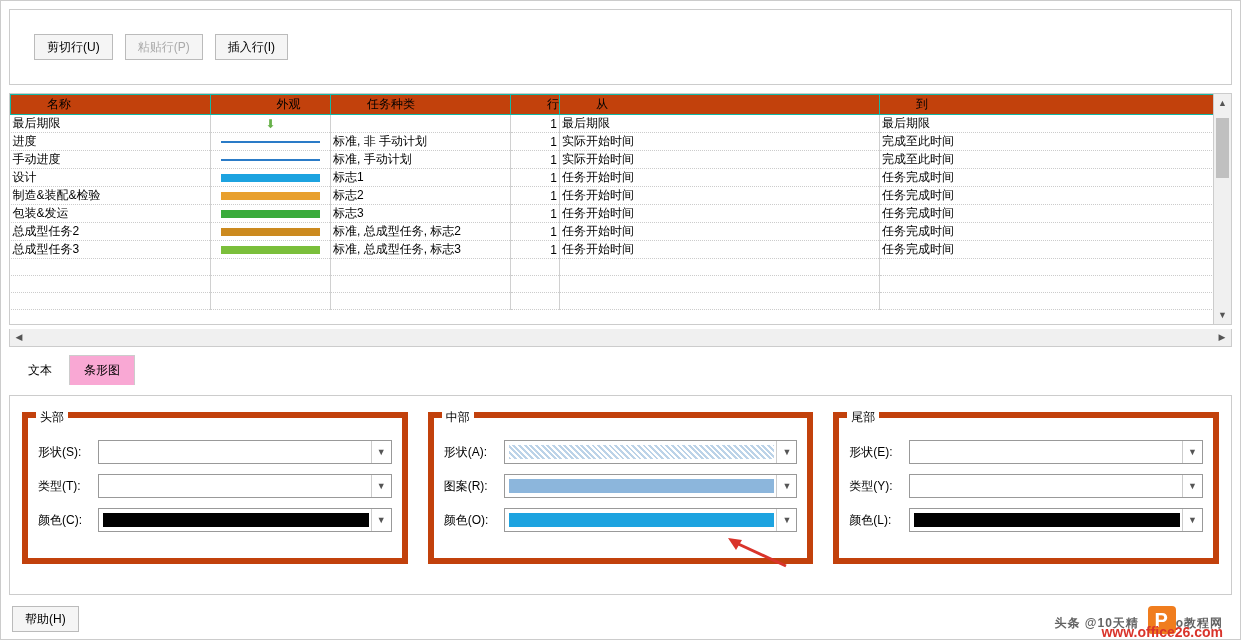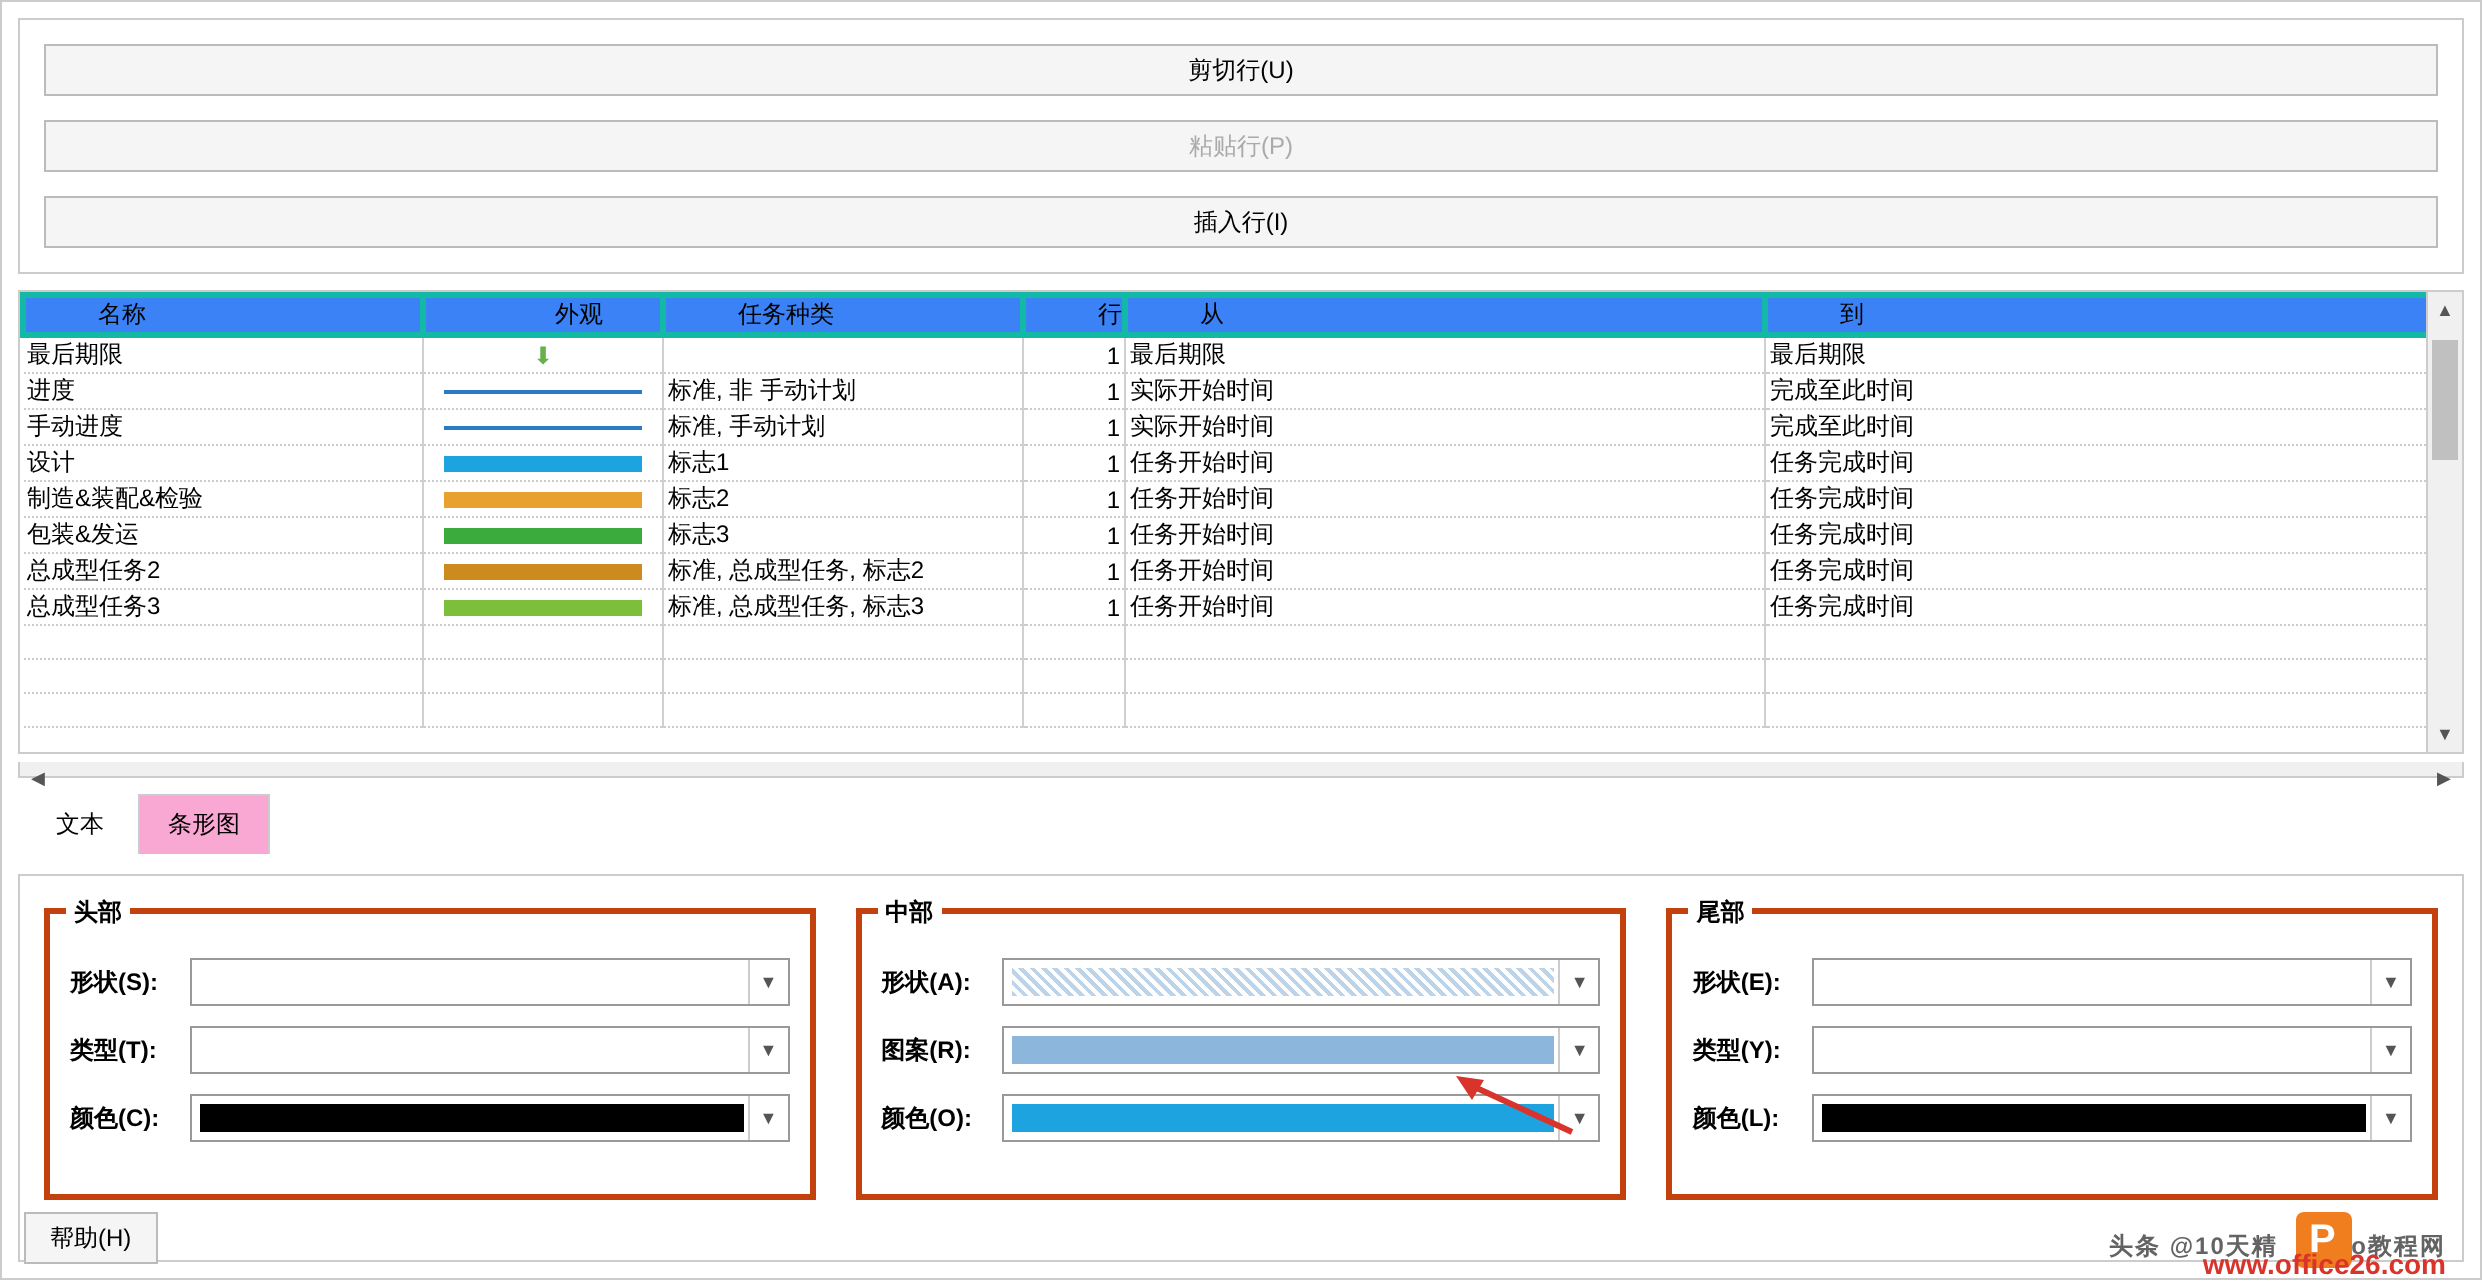--- a/index.html
+++ b/index.html
@@ -9,7 +9,7 @@
 .titlebar .title { flex: 1; font-size: 13px; color: #333; }
 .close-x { width: 40px; text-align: center; font-size: 16px; color: #555; cursor: default; }
 
-.toolbar-panel { margin: 8px; border: 1px solid #ccc; padding: 12px; display: flex; gap: 12px; flex-direction: column; }
+.toolbar-panel { margin: 8px; border: 1px solid #ccc; padding: 24px; display: flex; gap: 12px; }
 .btn { height: 26px; padding: 3px 12px; border: 1px solid #bbb; background: #f5f5f5; cursor: default; }
 .btn.disabled { color: #aaa; }
 

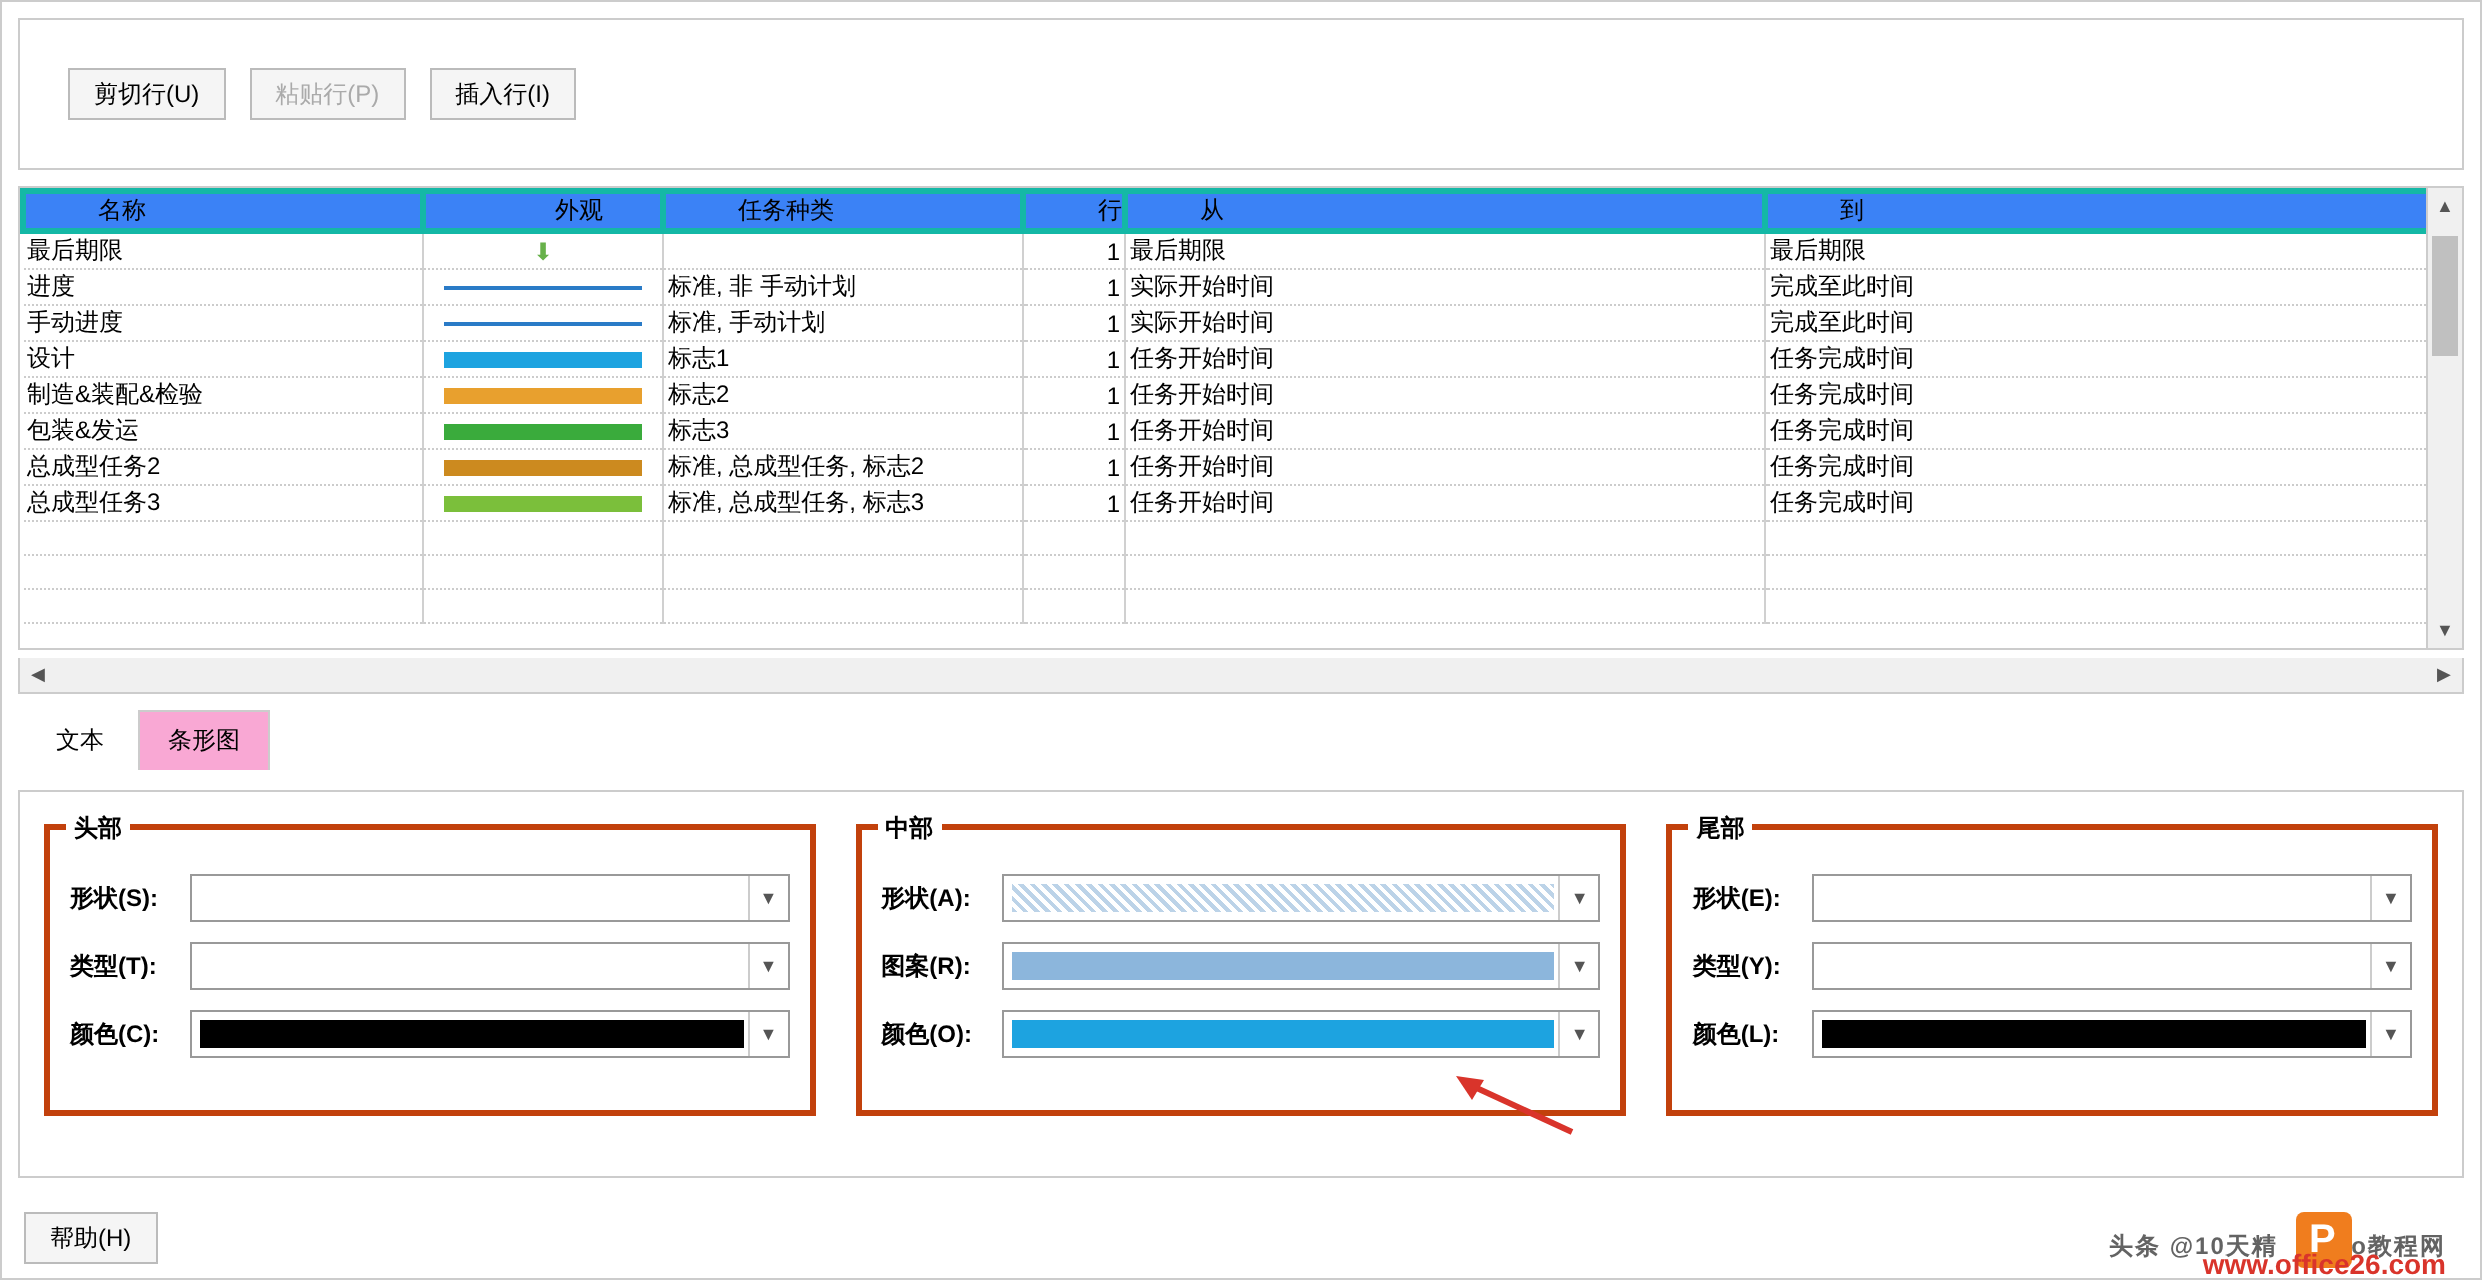--- a/index.html
+++ b/index.html
@@ -16,7 +16,7 @@
 .grid-panel { margin: 0 8px 4px 8px; border: 1px solid #ccc; position: relative; }
 .grid-scroll { height: 230px; overflow: hidden; position: relative; }
 .grid-table { width: 100%; border-collapse: collapse; }
-.grid-table th { border: 3px solid #14b8a6; background: #3b82f6; font-weight: normal; height: 20px; padding-left: 36px; }
+.grid-table th { border: 1px solid #14b8a6; background: #c2410c; font-weight: normal; height: 20px; padding-left: 36px; }
 .grid-table td { border-right: 1px solid #d0d0d0; border-bottom: 1px dotted #ccc; height: 17px; padding: 0 2px; white-space: nowrap; }
 .col-name { width: 200px; text-align:left;}
 .col-look { width: 120px; text-align:center;}

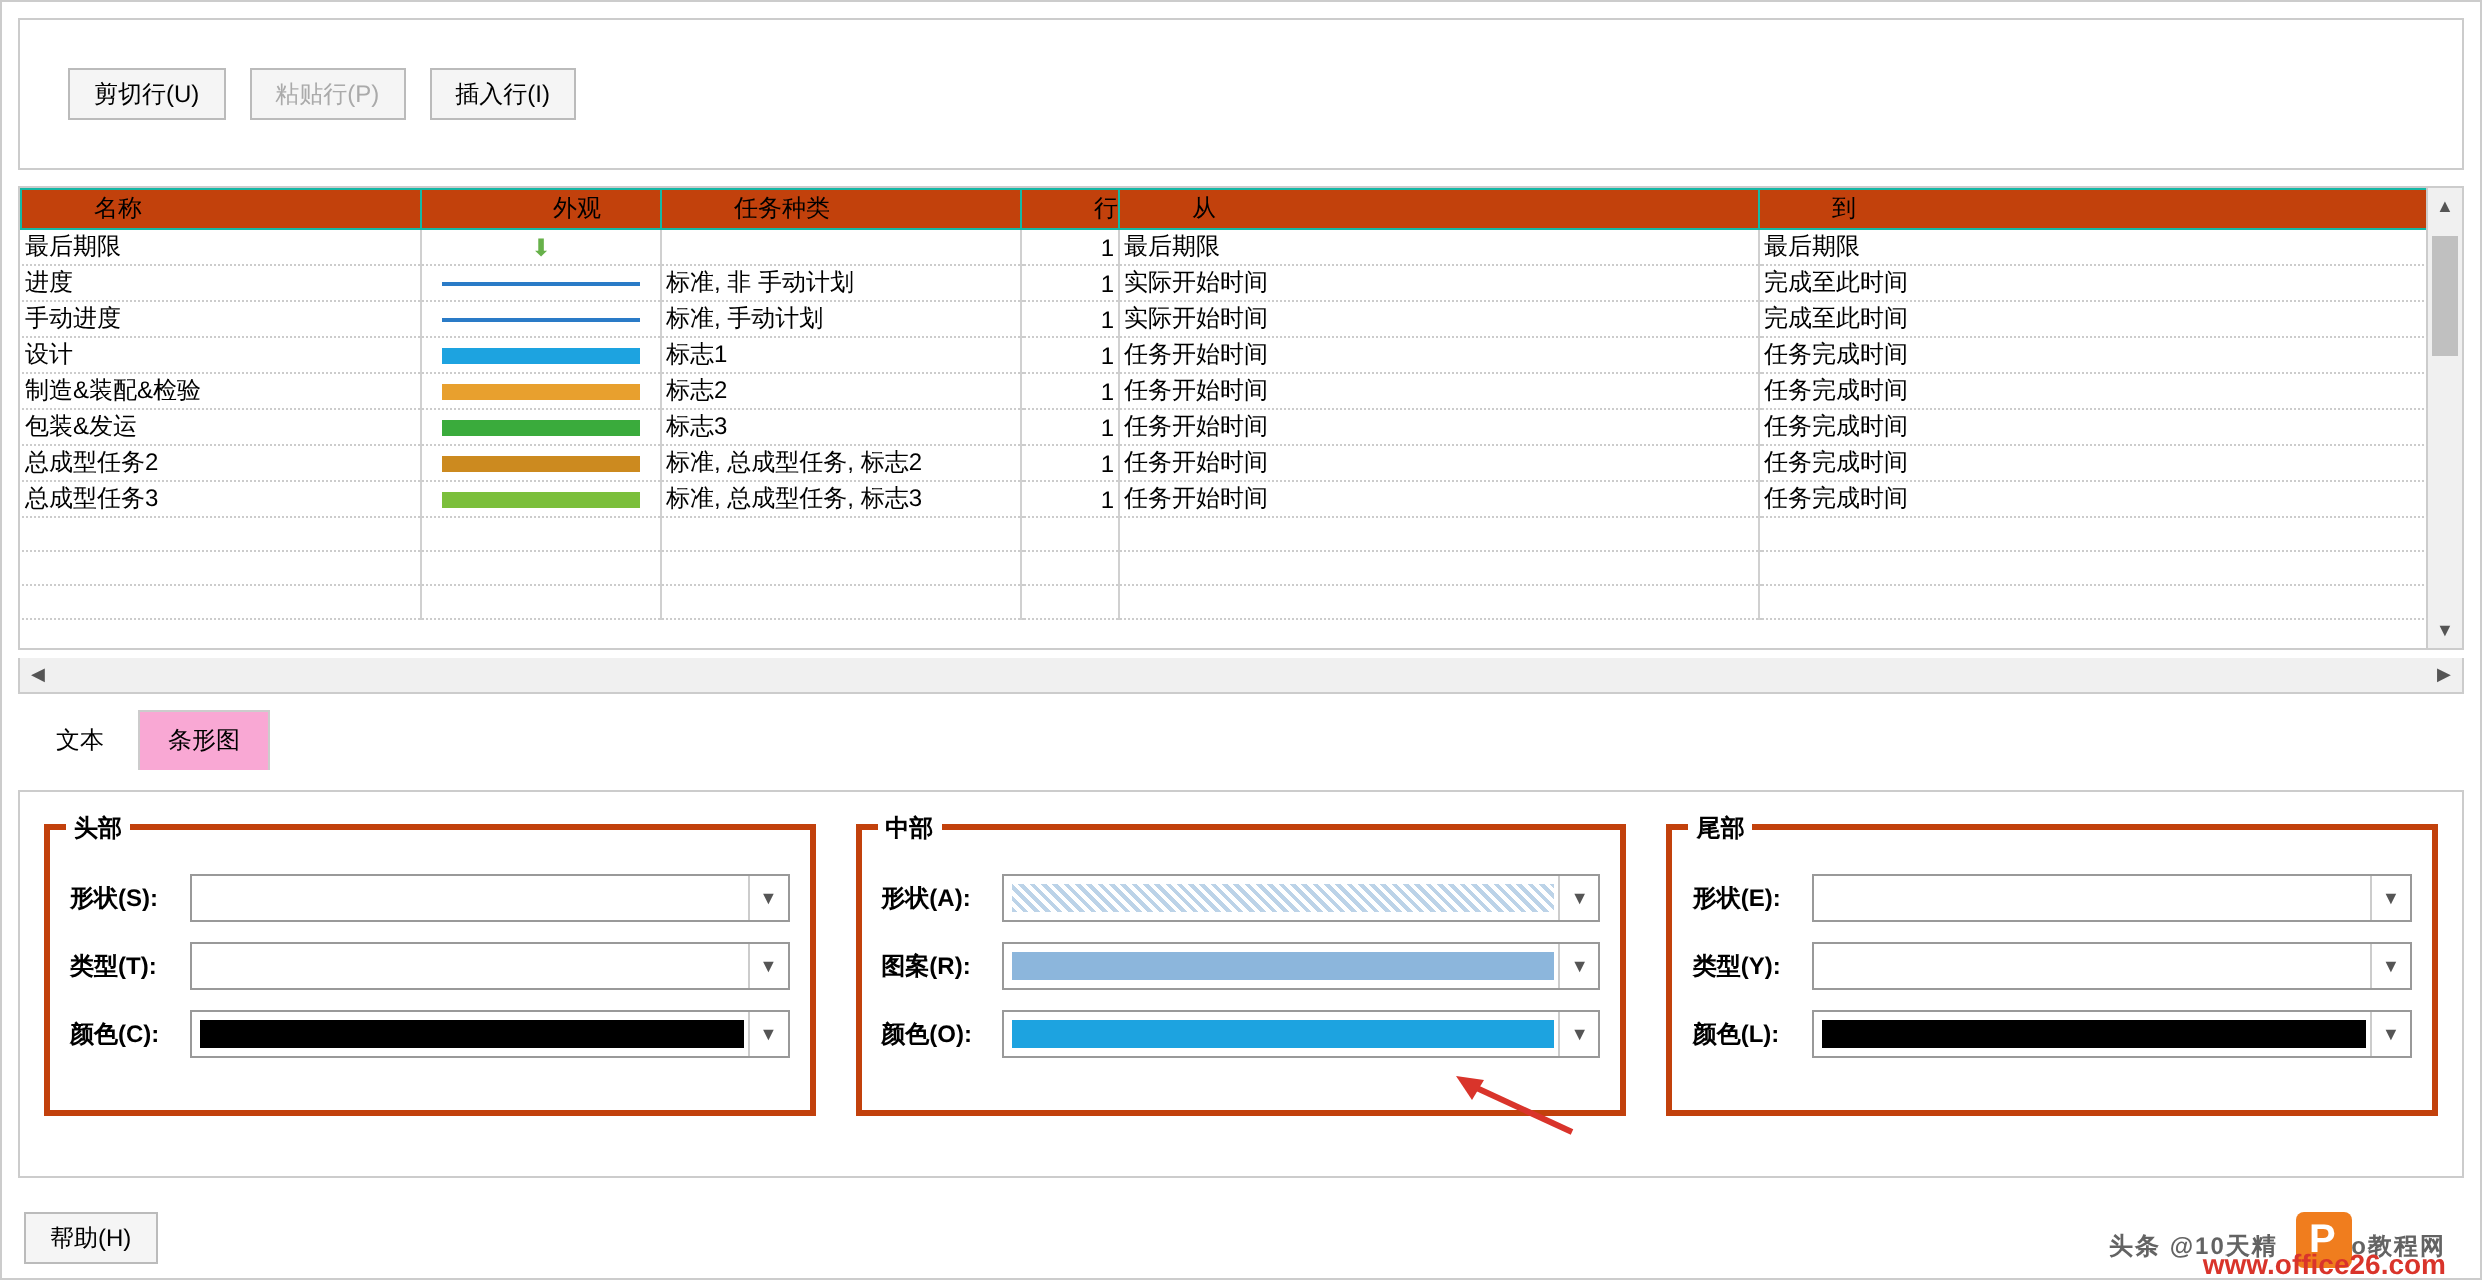--- a/index.html
+++ b/index.html
@@ -43,7 +43,7 @@
 .tab.active { background:#f9a8d4; }
 
 .form-panel { margin:0 8px 8px 8px; border:1px solid #ccc; border-top:1px solid #ccc; padding:16px 12px 30px 12px; display:flex; gap:20px;}
-.fieldset { flex:1; border:3px solid #c2410c; padding:12px 10px 16px 10px; position:relative;font-weight:bold;}
+.fieldset { flex:1; border:6px solid #c2410c; padding:12px 10px 16px 10px; position:relative;}
 .fieldset .legend { position:absolute; top:-9px; left:8px; background:#fff; padding:0 4px; font-size:12px;}
 .row { display:flex; align-items:center; margin:10px 0; gap:6px;}
 .row label { width:54px; text-align:left;}

